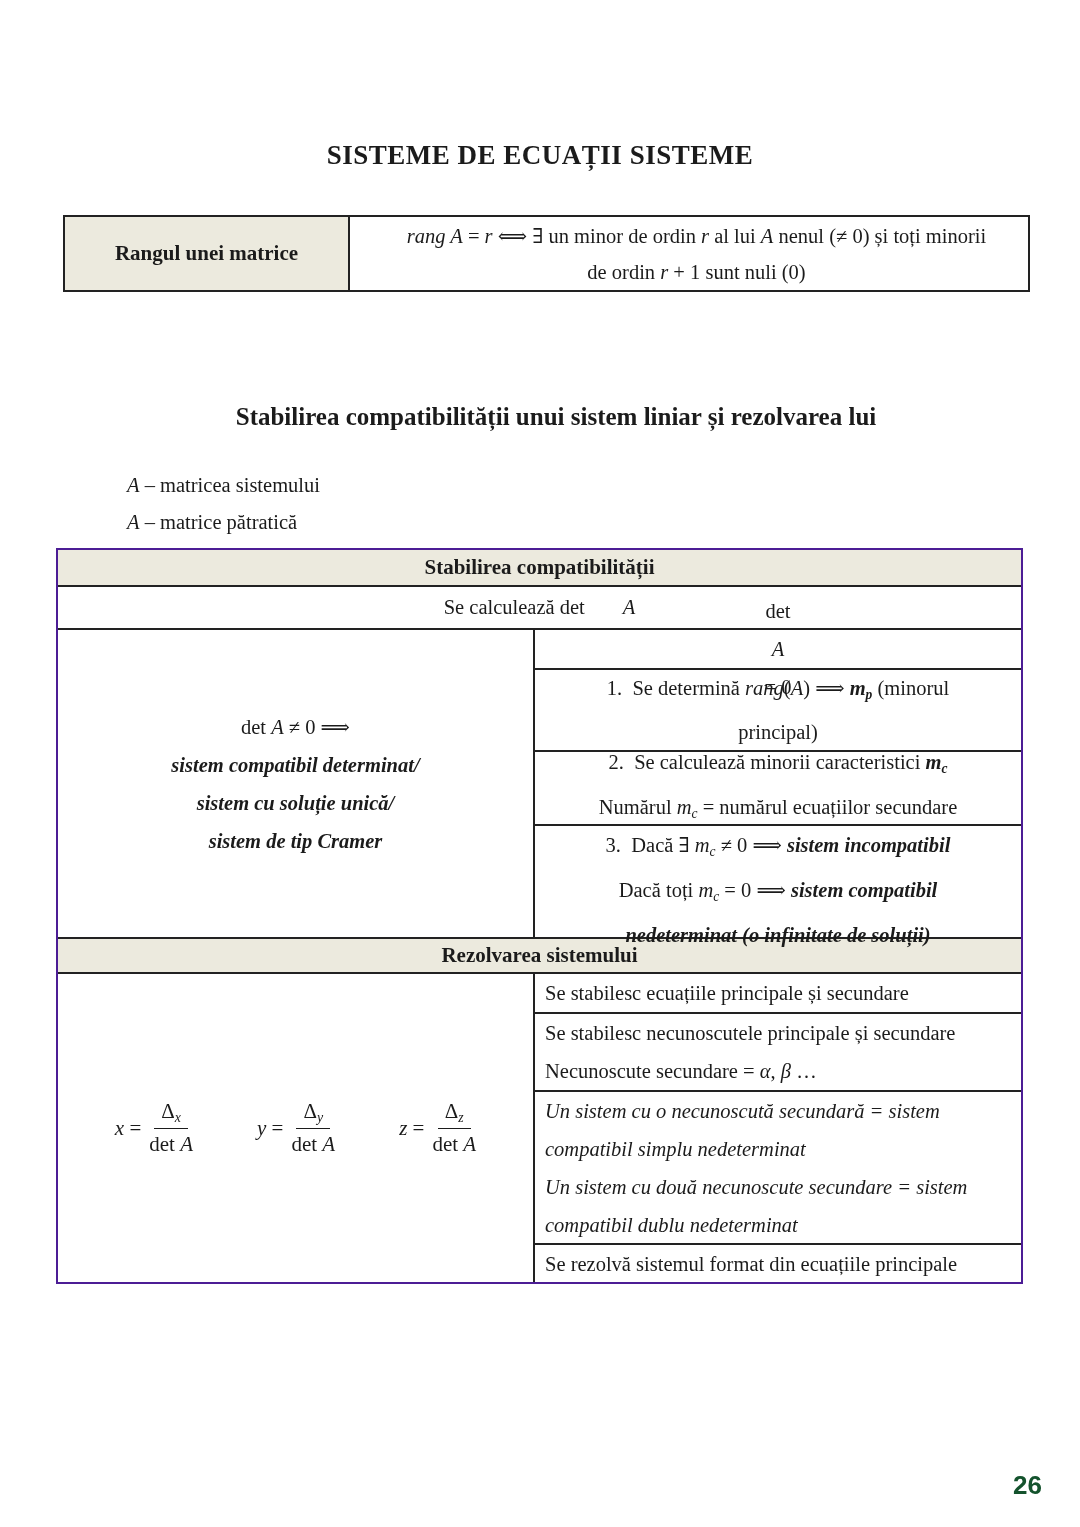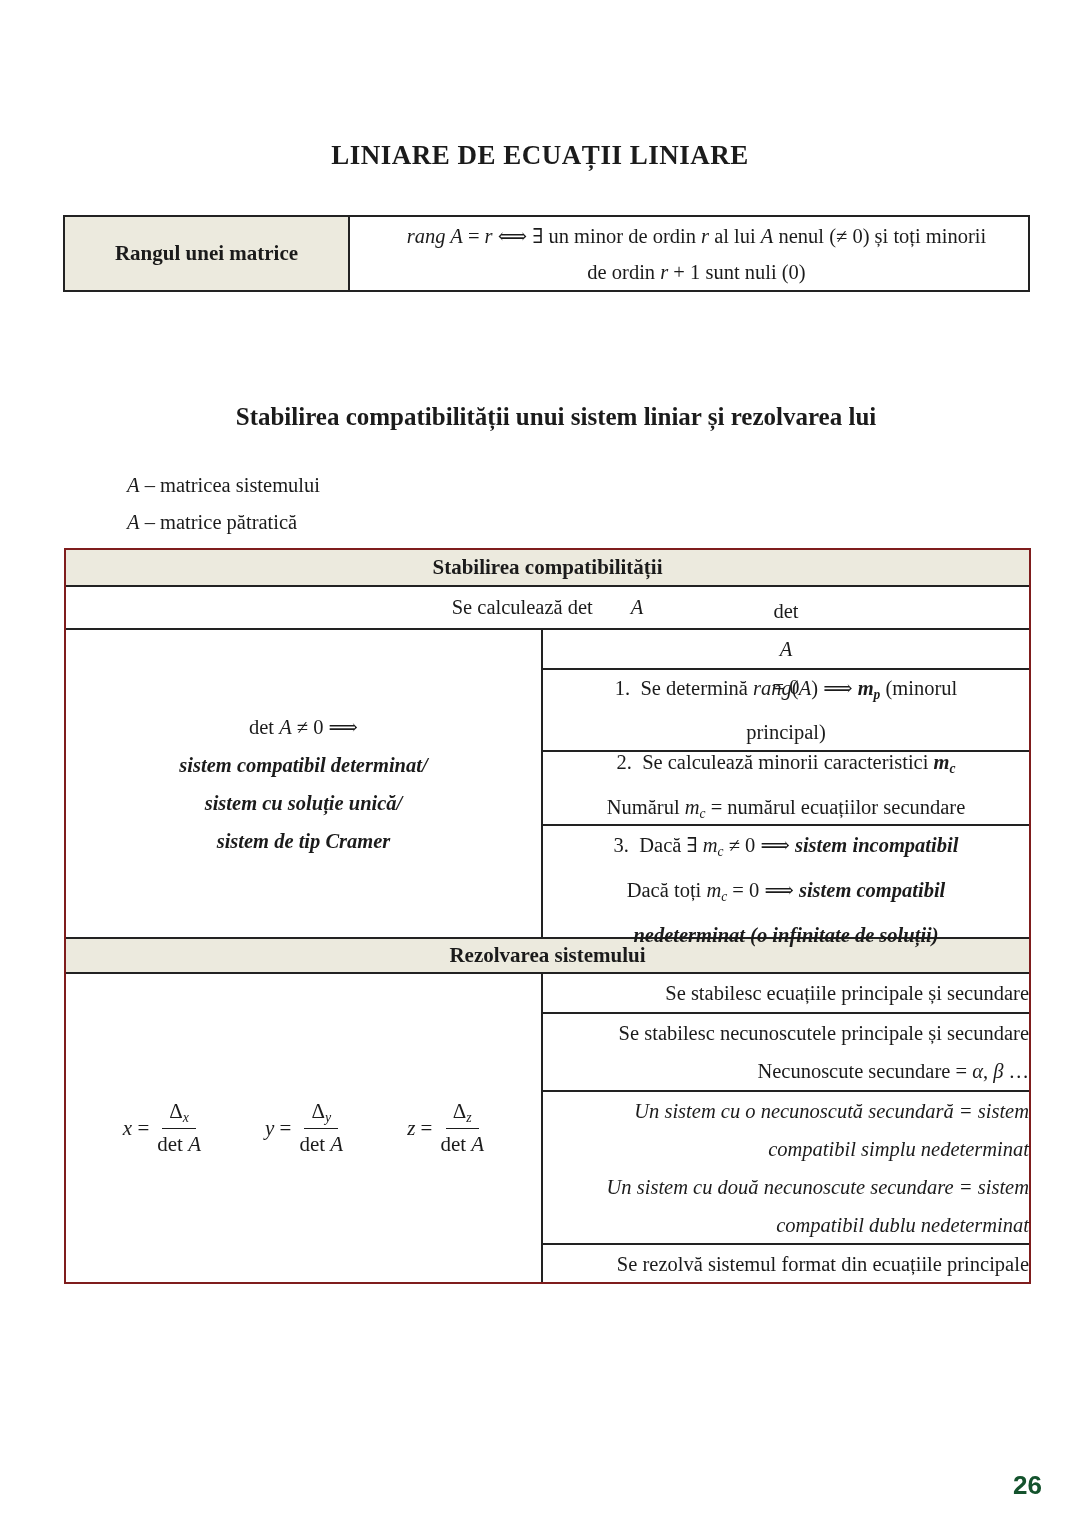--- a/index.html
+++ b/index.html
@@ -102,7 +102,7 @@
 
 <div class="page">
 
-  <h1 class="doc-title">LINIARE DE ECUAȚII LINIARE</h1>
+  <h1 class="doc-title">SISTEME DE ECUAȚII SISTEME</h1>
 
   <div class="rank-table">
     <div class="rank-label-cell">

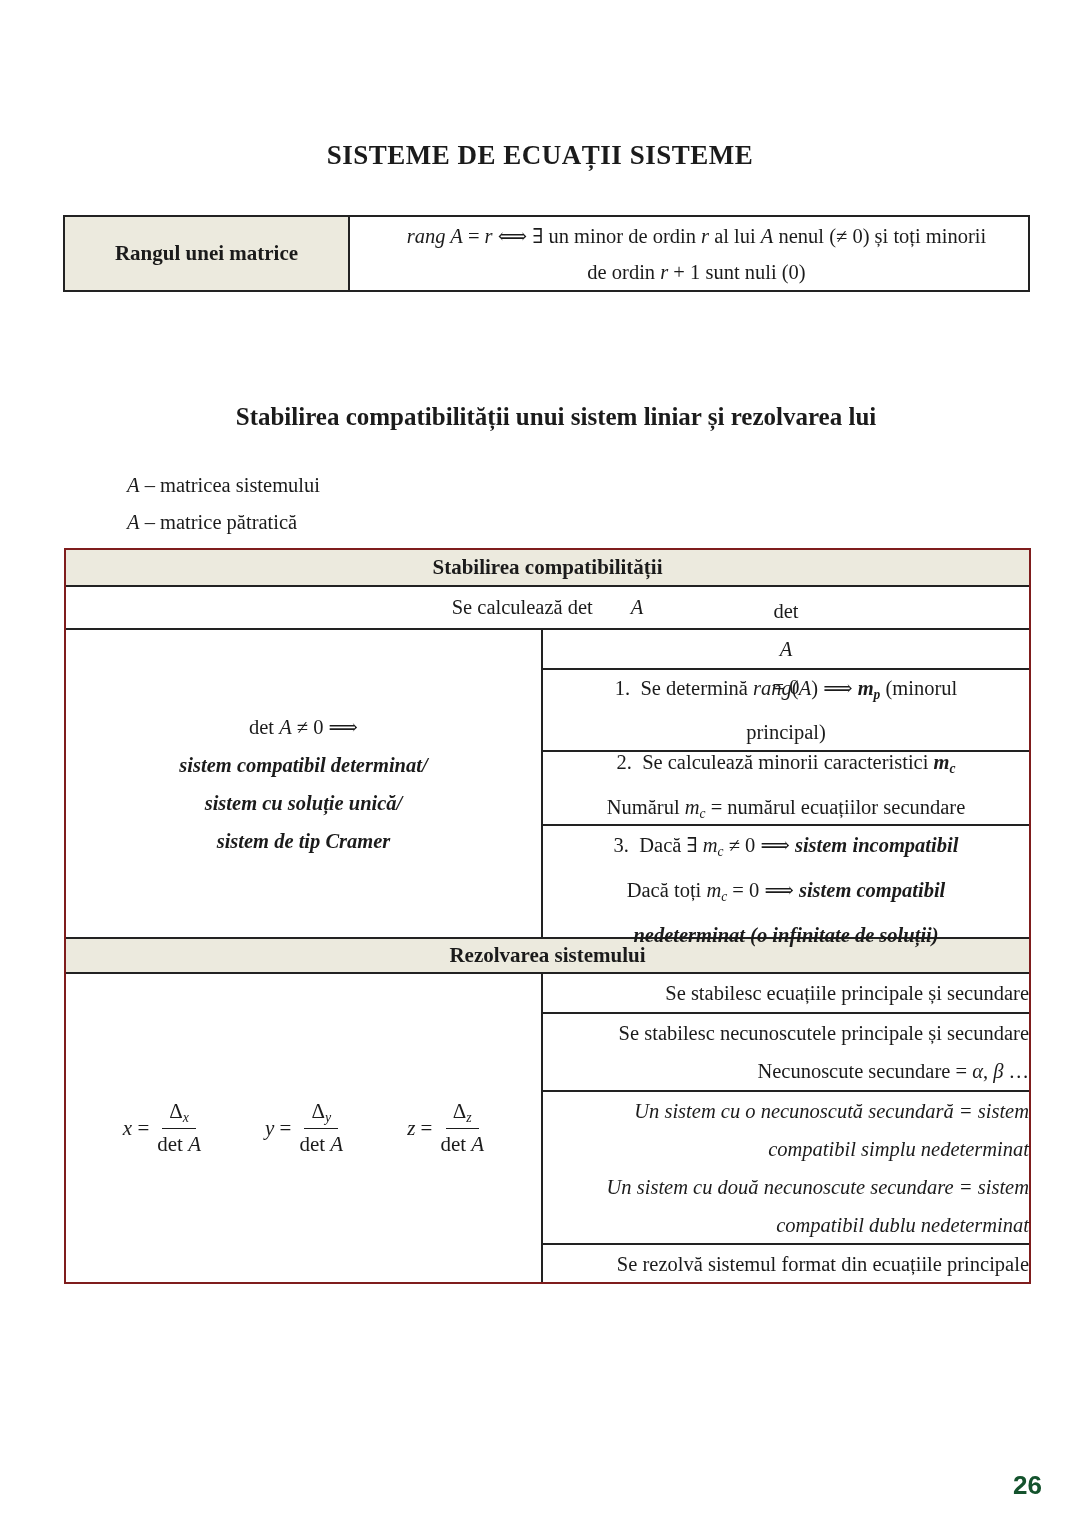--- a/index.html
+++ b/index.html
@@ -41,8 +41,8 @@
   .def-line.d2{top:511px;}
   
   .big-table{
-    position:absolute;left:64px;top:548px;width:967px;
-    border:2px solid #7f1d1d;box-sizing:border-box;
+    position:absolute;left:56px;top:548px;width:967px;
+    border:2px solid #4c1d95;box-sizing:border-box;
     font-size:20.5px;
   }
   .bt-row{box-sizing:border-box;}

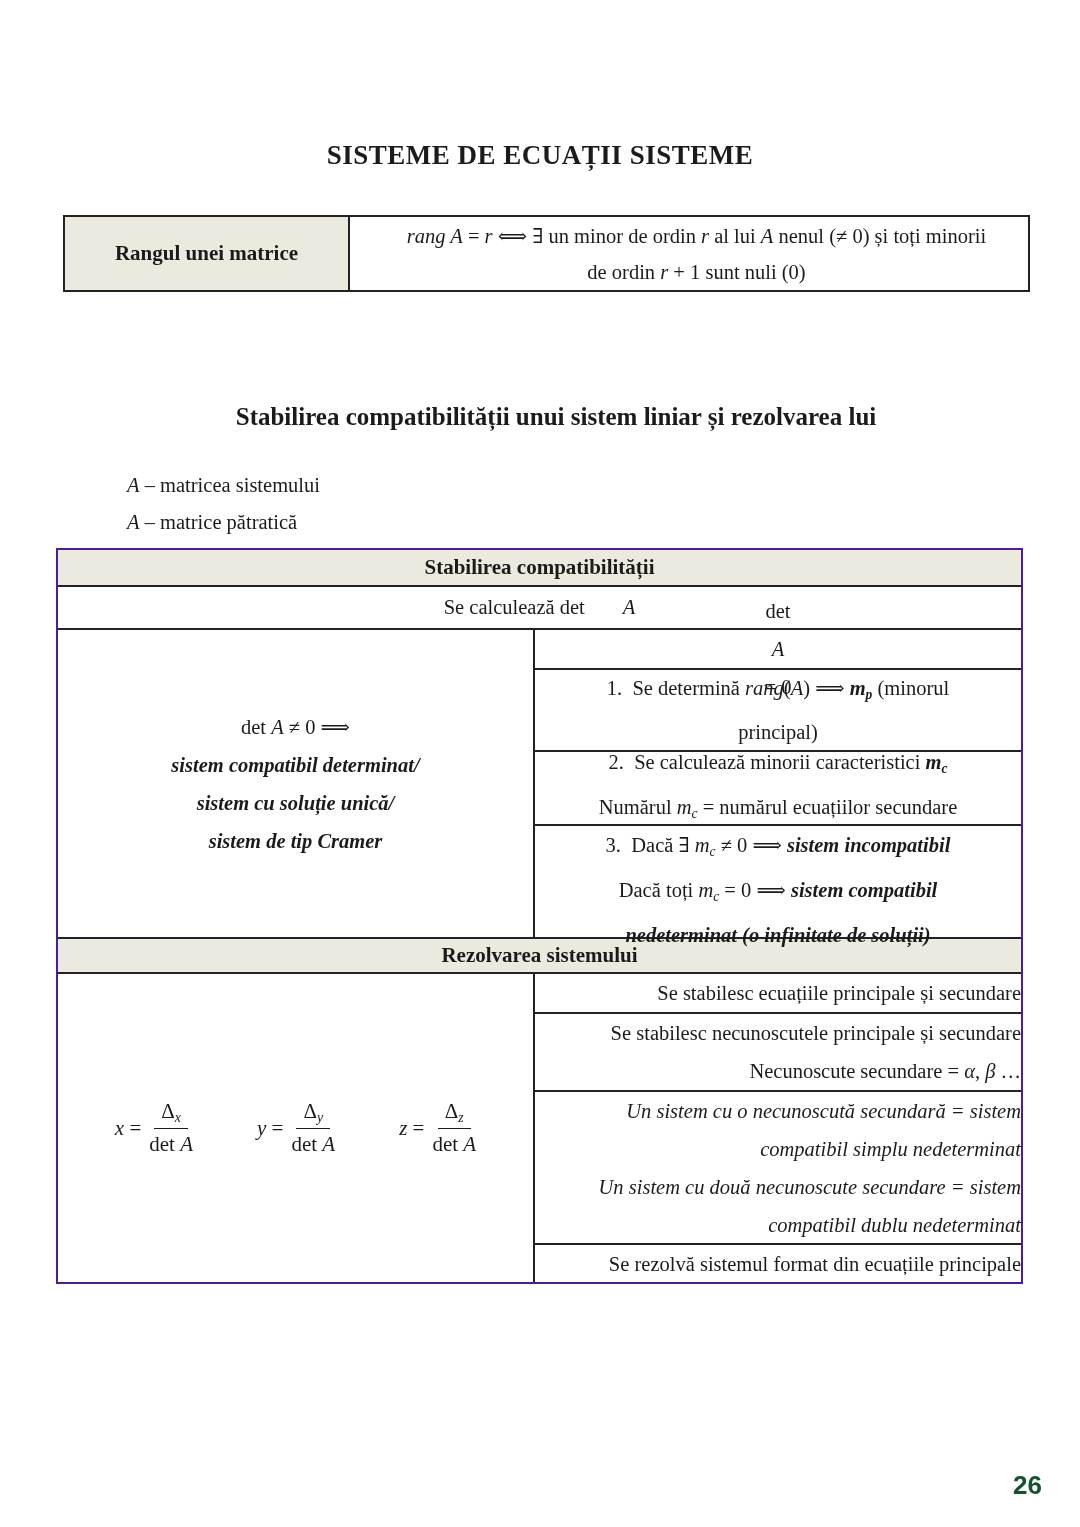--- a/index.html
+++ b/index.html
@@ -71,7 +71,7 @@
   }
   .sub-row + .sub-row{border-top:2px solid #222222;}
   .sub-row.center{align-items:center;text-align:center;}
-  .sub-row.left{align-items:flex-end;text-align:left;padding-left:10px;}
+  .sub-row.left{align-items:flex-start;text-align:left;padding-left:10px;}
   
   .h38{height:38px;}.h82{height:82px;}.h74{height:74px;}.h153{height:153px;}
   .grow{flex:1;}

